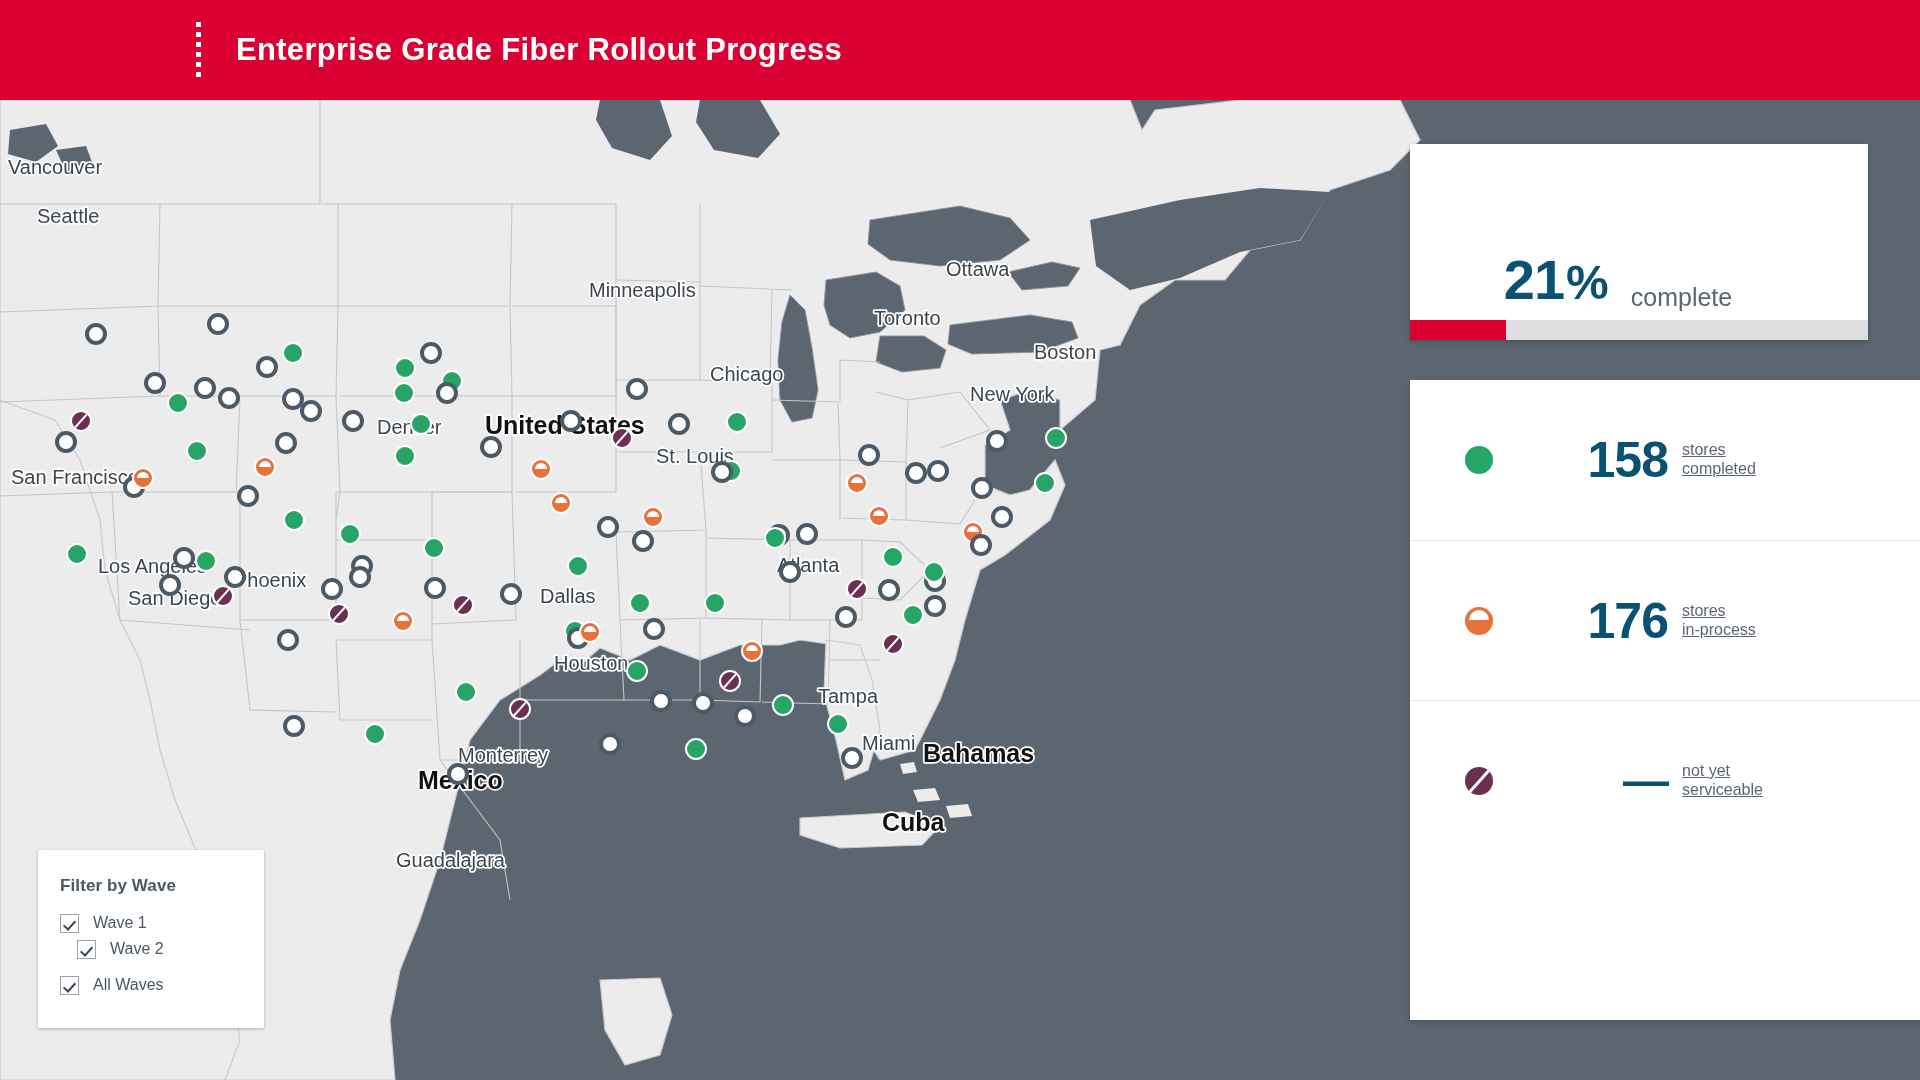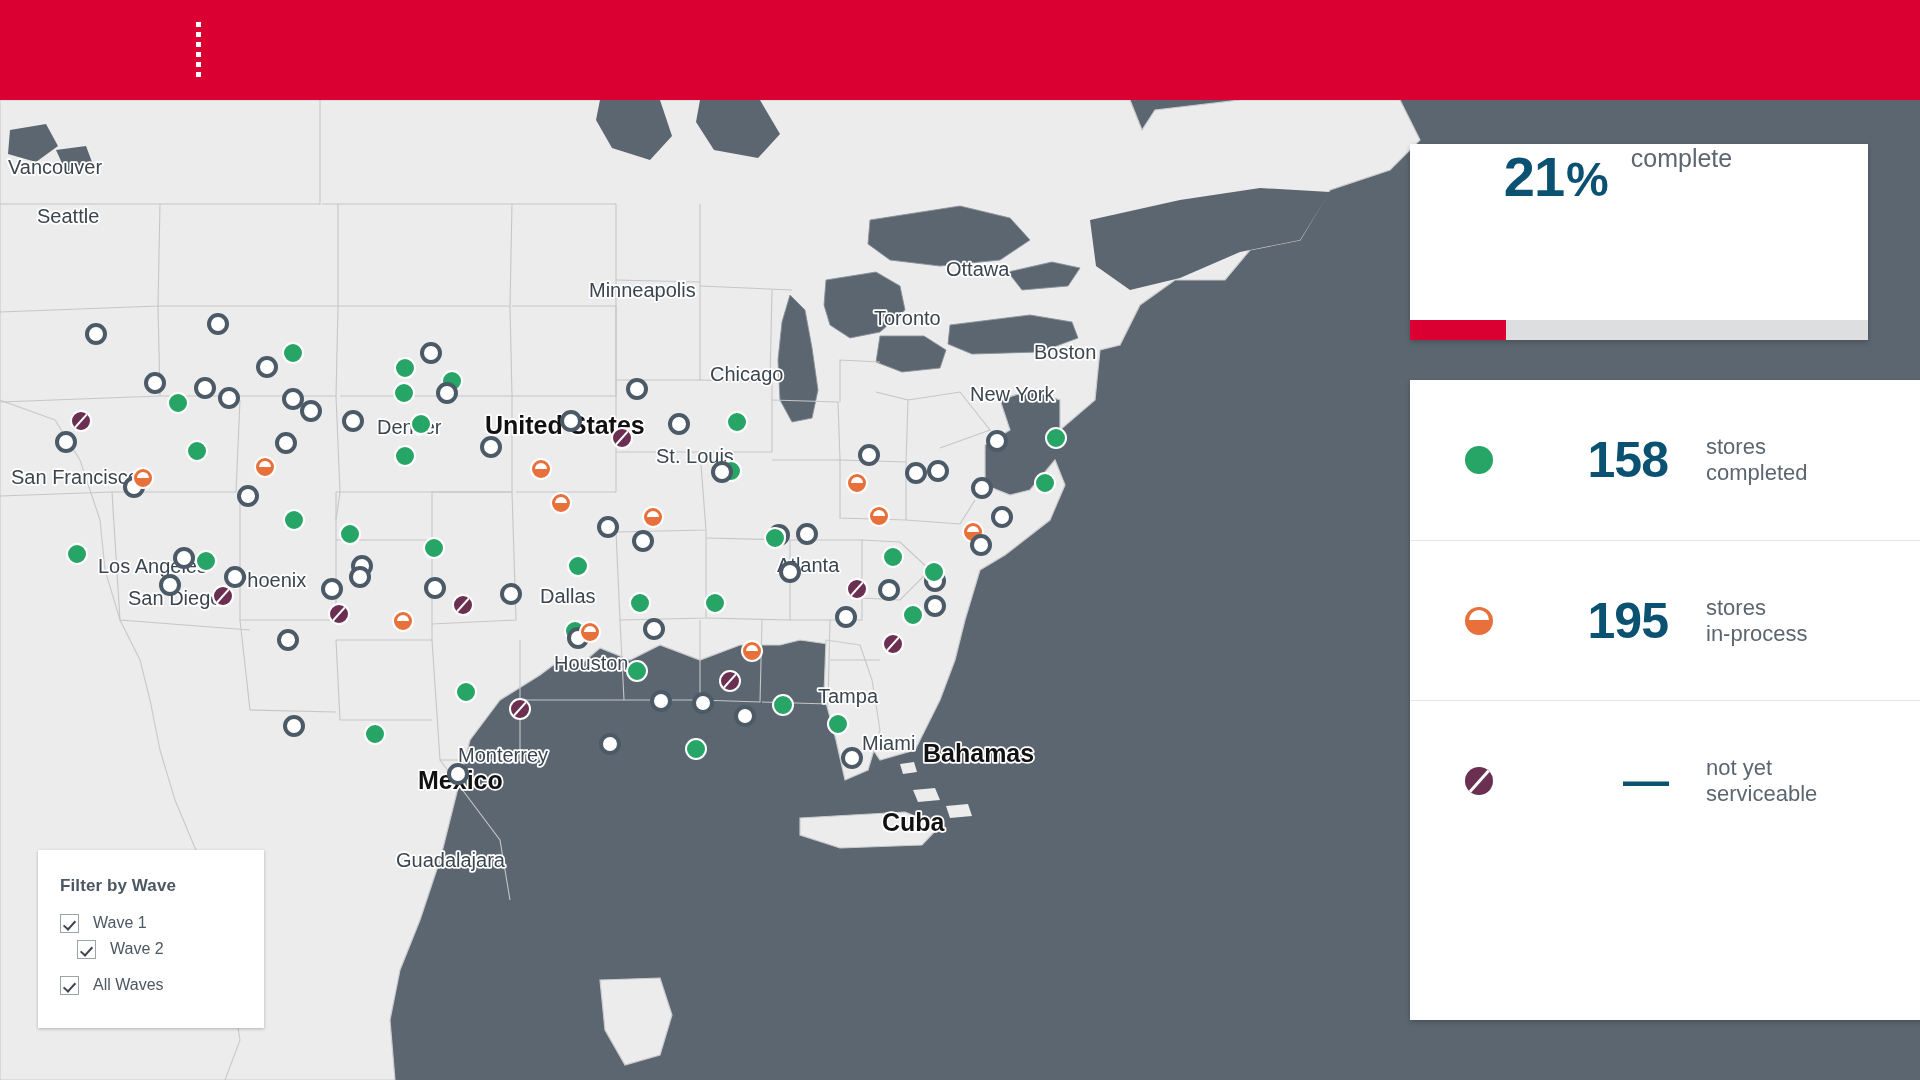--- a/index.html
+++ b/index.html
@@ -124,6 +124,7 @@
 
 <div id="header">
   <div id="header-dots"></div>
+  <div id="header-title">Enterprise Grade Fiber Rollout Progress</div>
 </div>
 
 <div id="map">

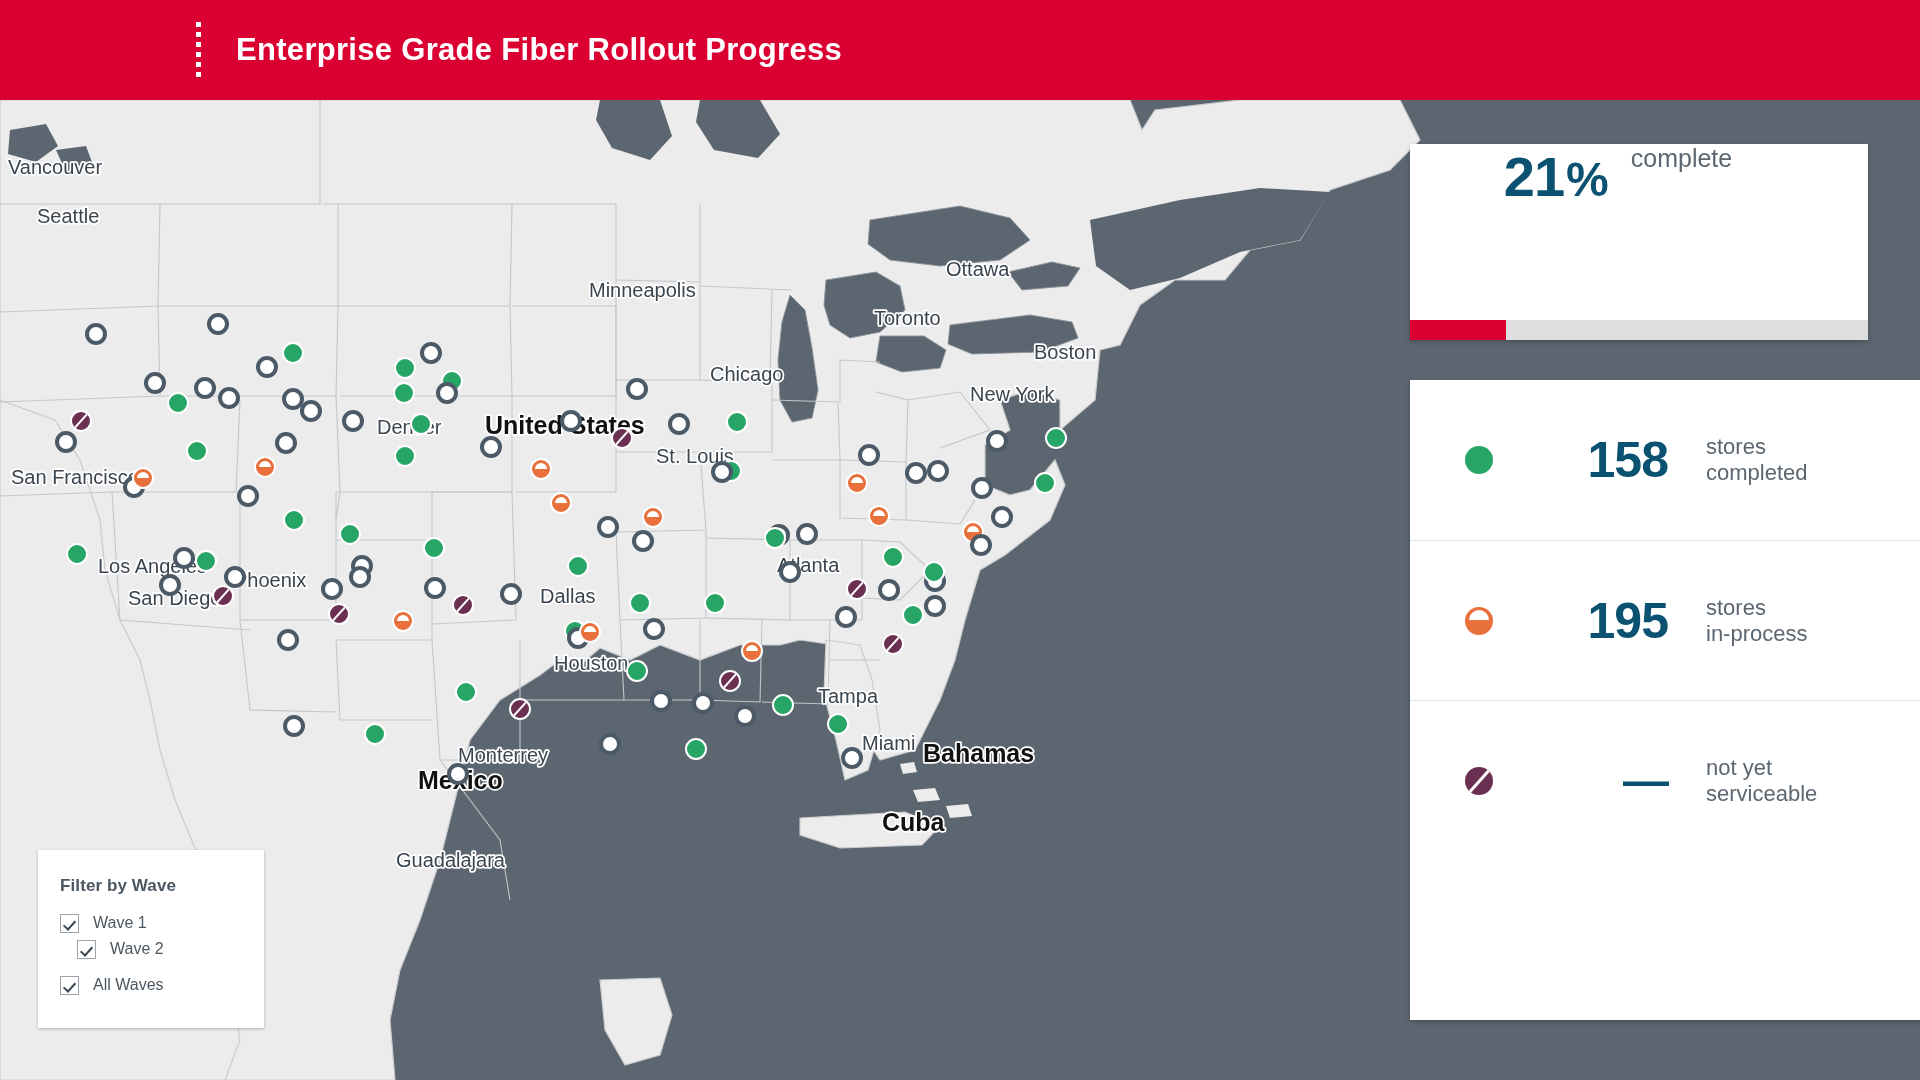--- a/index.html
+++ b/index.html
@@ -81,7 +81,7 @@
   }
   #kpi-row{
     position:absolute;left:0;top:0;width:416px;height:168px;
-    display:flex;align-items:flex-start;justify-content:center;gap:22px;
+    display:flex;align-items:flex-end;justify-content:center;gap:22px;
   }
   #kpi-pct{font-size:56px;font-weight:bold;color:#0B5272;letter-spacing:-1px;}
   #kpi-sign{font-size:48px;font-weight:bold;color:#0B5272;margin-left:-6px;}

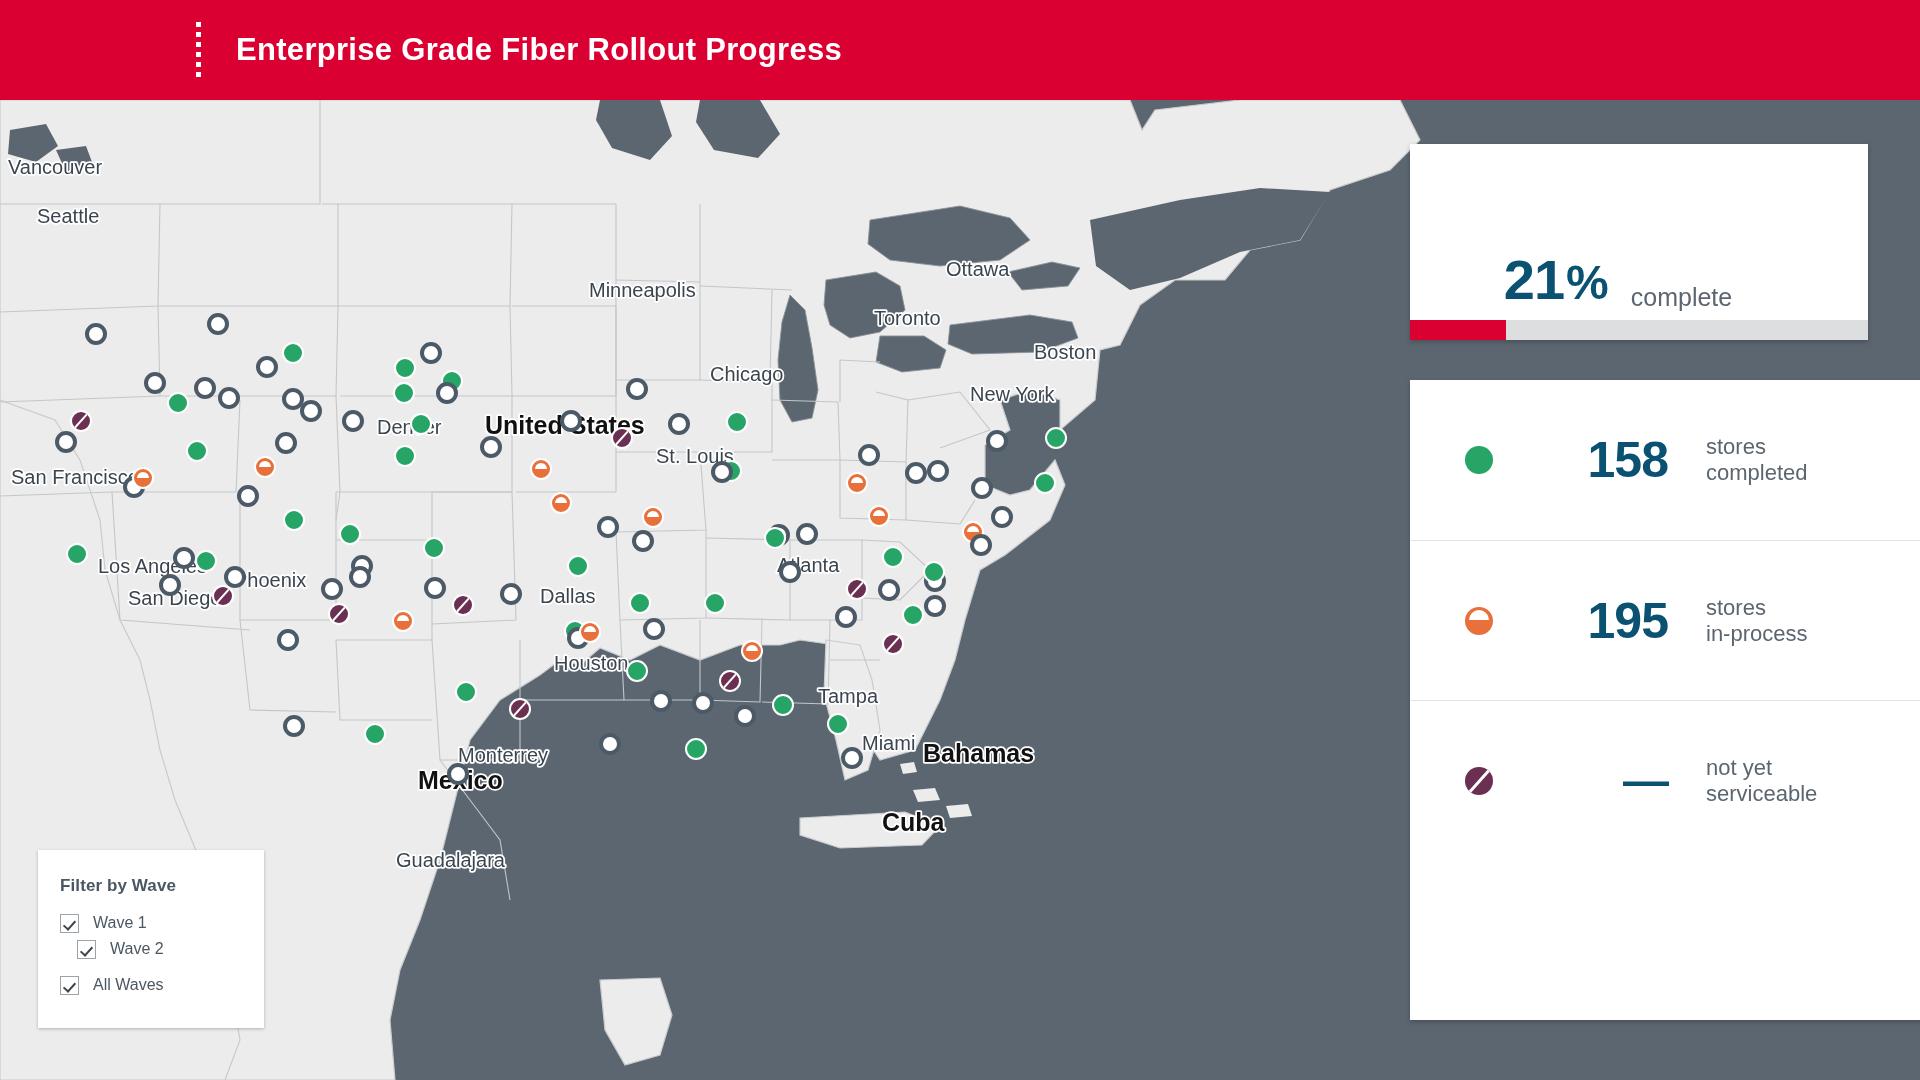--- a/index.html
+++ b/index.html
@@ -116,7 +116,7 @@
   }
   .stat-num.dash{font-size:46px;line-height:.7;}
   .stat-label{
-    margin-left:38px;font-size:22px;color:#5C6670;line-height:1.18;
+    margin-left:14px;font-size:16px;color:#5C6670;line-height:1.18;text-decoration:underline;
   }
 </style>
 </head>

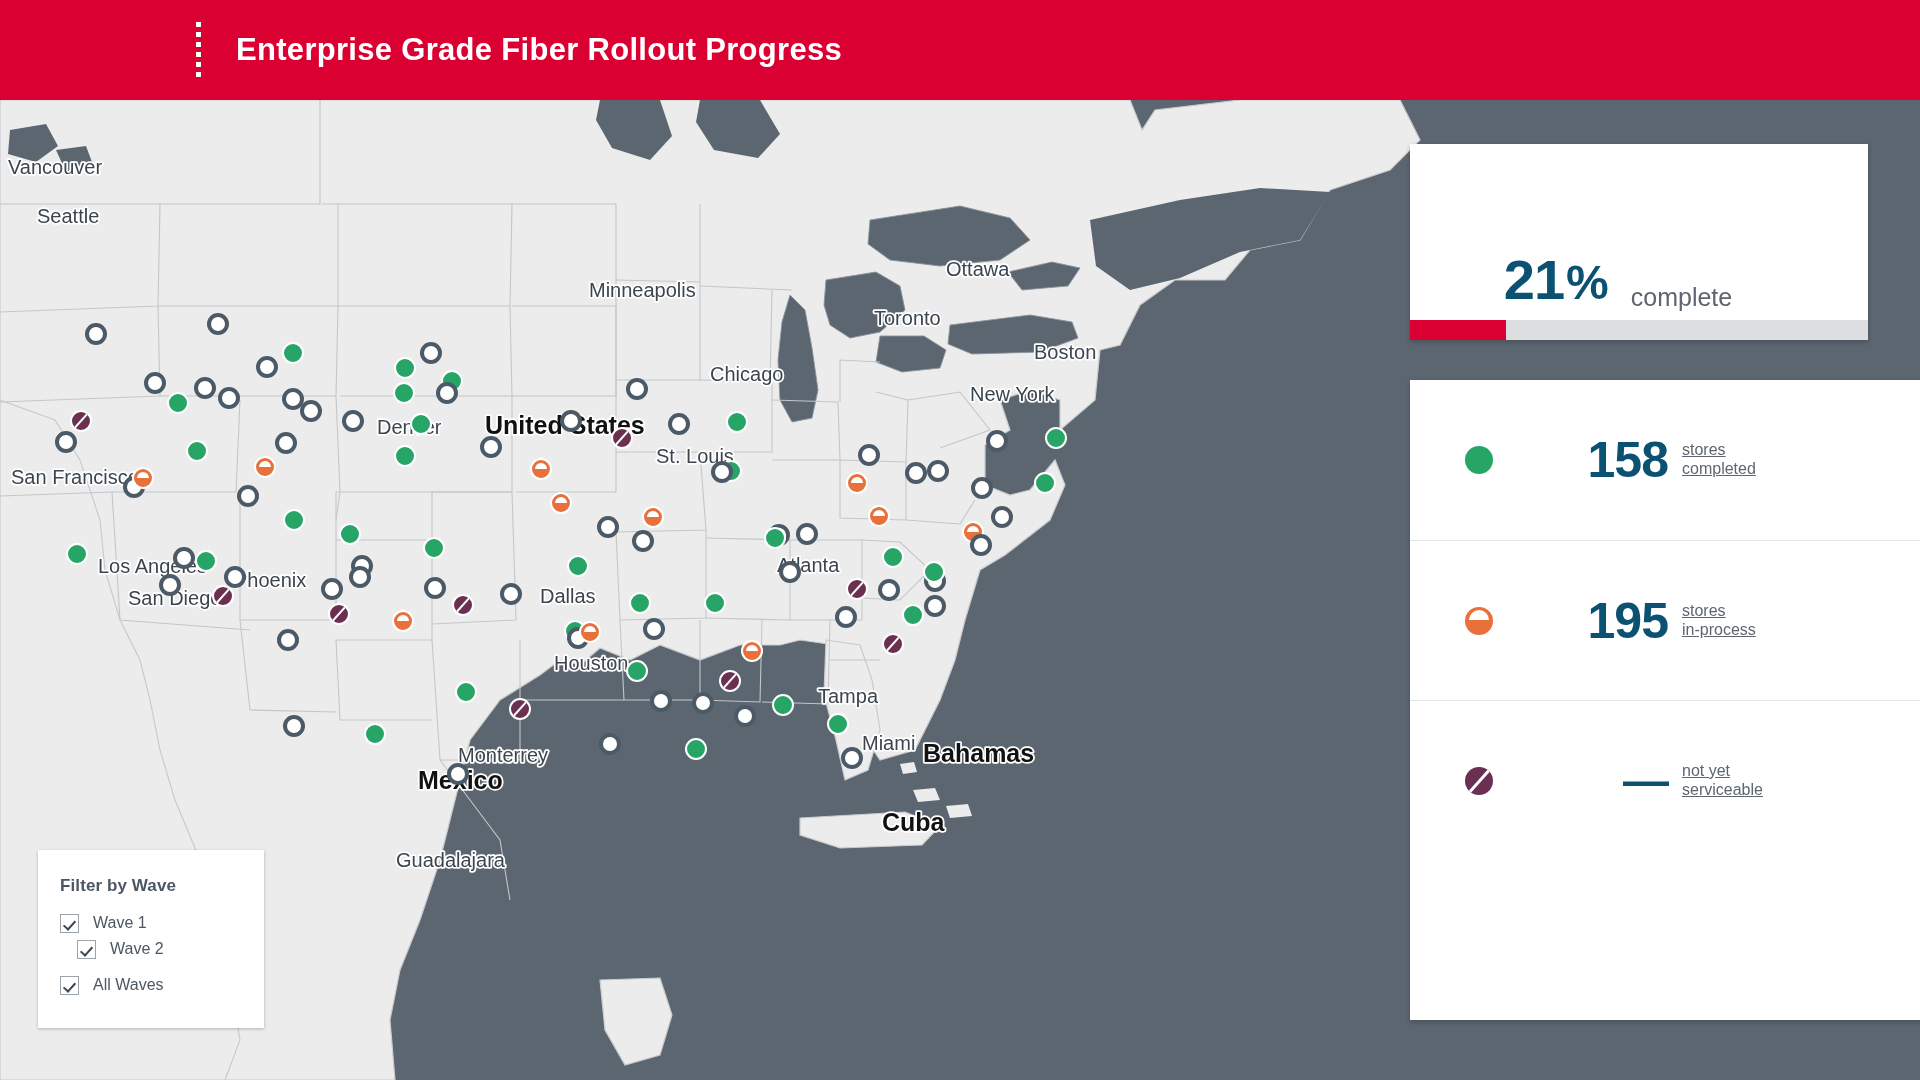--- a/index.html
+++ b/index.html
@@ -423,7 +423,7 @@
       <div class="stat-icon">
         <span class="si proc"></span>
       </div>
-      <div class="stat-num">195</div>
+      <div class="stat-num">176</div>
       <div class="stat-label">
         <div>stores</div>
         <div>in-process</div>

